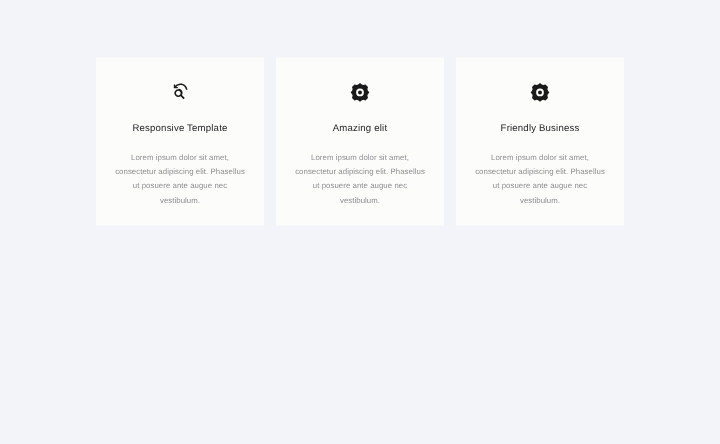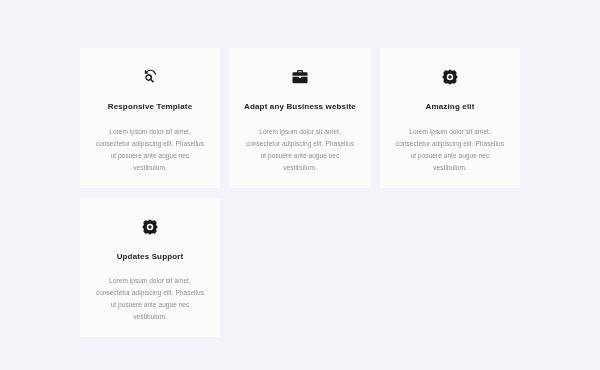--- a/index.html
+++ b/index.html
@@ -50,7 +50,7 @@
   }
   .card-title {
     font-size: 8px;
-    font-weight: bold;
+    font-weight: normal;
     color: #1e1e20;
     letter-spacing: 0.15px;
     margin: 0 0 14px 0;

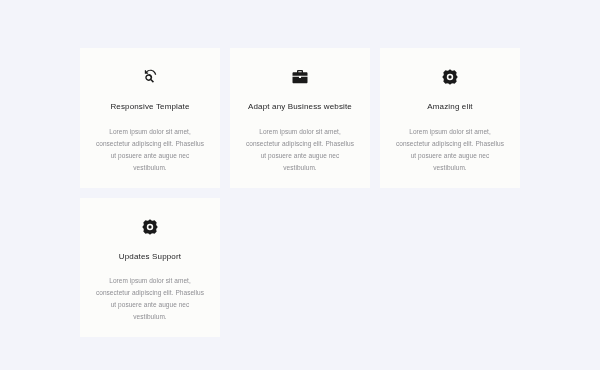--- a/index.html
+++ b/index.html
@@ -82,16 +82,6 @@
     <p class="card-text">Lorem ipsum dolor sit amet, consectetur adipiscing elit. Phasellus ut posuere ante augue nec vestibulum.</p>
   </div>
 
-  <div class="feature-card">
-    <span class="card-icon">
-      <svg viewBox="0 0 24 24" aria-hidden="true">
-        <path d="M9.6 2.6c-.9 0-1.6.7-1.6 1.6v1.4H3.4c-.8 0-1.4.6-1.4 1.4v3.3h20V7c0-.8-.6-1.4-1.4-1.4H16V4.2c0-.9-.7-1.6-1.6-1.6H9.6zm.2 1.8h4.4v1.2H9.8V4.4z"></path>
-        <path d="M2 11.6v7.4c0 .8.6 1.4 1.4 1.4h17.2c.8 0 1.4-.6 1.4-1.4v-7.4h-8.6v1.7h-2.8v-1.7H2z"></path>
-      </svg>
-    </span>
-    <div class="card-title">Adapt any Business website</div>
-    <p class="card-text">Lorem ipsum dolor sit amet, consectetur adipiscing elit. Phasellus ut posuere ante augue nec vestibulum.</p>
-  </div>
 
   <div class="feature-card">
     <span class="card-icon">

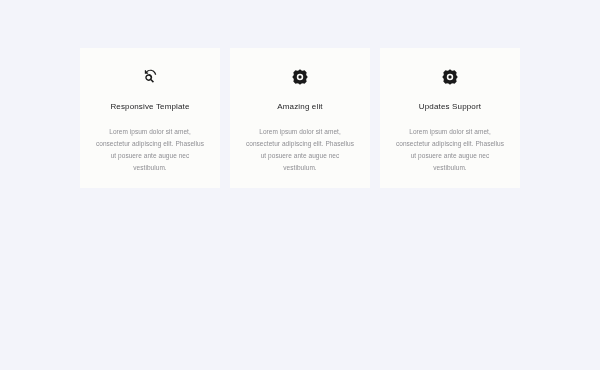--- a/index.html
+++ b/index.html
@@ -101,7 +101,7 @@
         <path d="M12 1.6 9.9 3.3c-.5.1-1 .3-1.4.5L5.9 3.1 3.1 5.9l.7 2.6c-.2.4-.4.9-.5 1.4L1.6 12l1.7 2.1c.1.5.3 1 .5 1.4l-.7 2.6 2.8 2.8 2.6-.7c.4.2.9.4 1.4.5L12 22.4l2.1-1.7c.5-.1 1-.3 1.4-.5l2.6.7 2.8-2.8-.7-2.6c.2-.4.4-.9.5-1.4l1.7-2.1-1.7-2.1c-.1-.5-.3-1-.5-1.4l.7-2.6-2.8-2.8-2.6.7c-.4-.2-.9-.4-1.4-.5L12 1.6zm0 6.1a4.3 4.3 0 1 1 0 8.6 4.3 4.3 0 0 1 0-8.6zm0 2.1a2.2 2.2 0 1 0 0 4.4 2.2 2.2 0 0 0 0-4.4z"></path>
       </svg>
     </span>
-    <div class="card-title">Updates Support</div>
+    <div class="card-title">Friendly Business</div>
     <p class="card-text">Lorem ipsum dolor sit amet, consectetur adipiscing elit. Phasellus ut posuere ante augue nec vestibulum.</p>
   </div>
 

